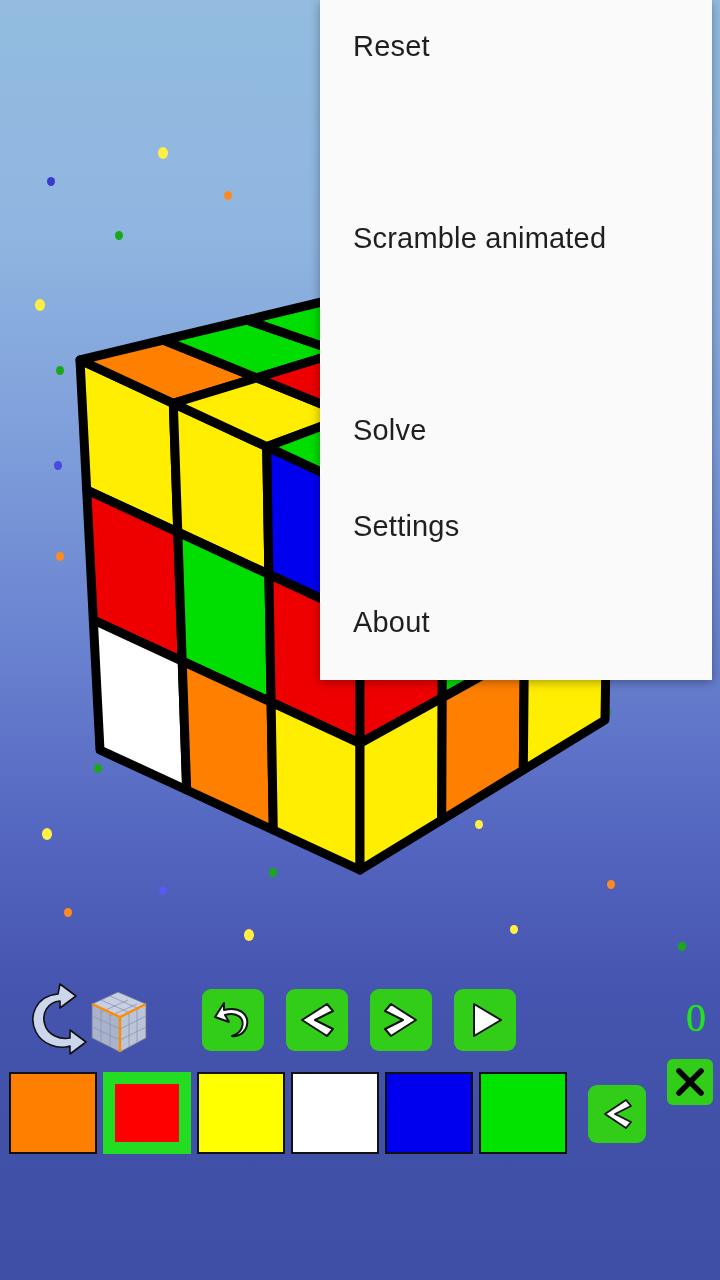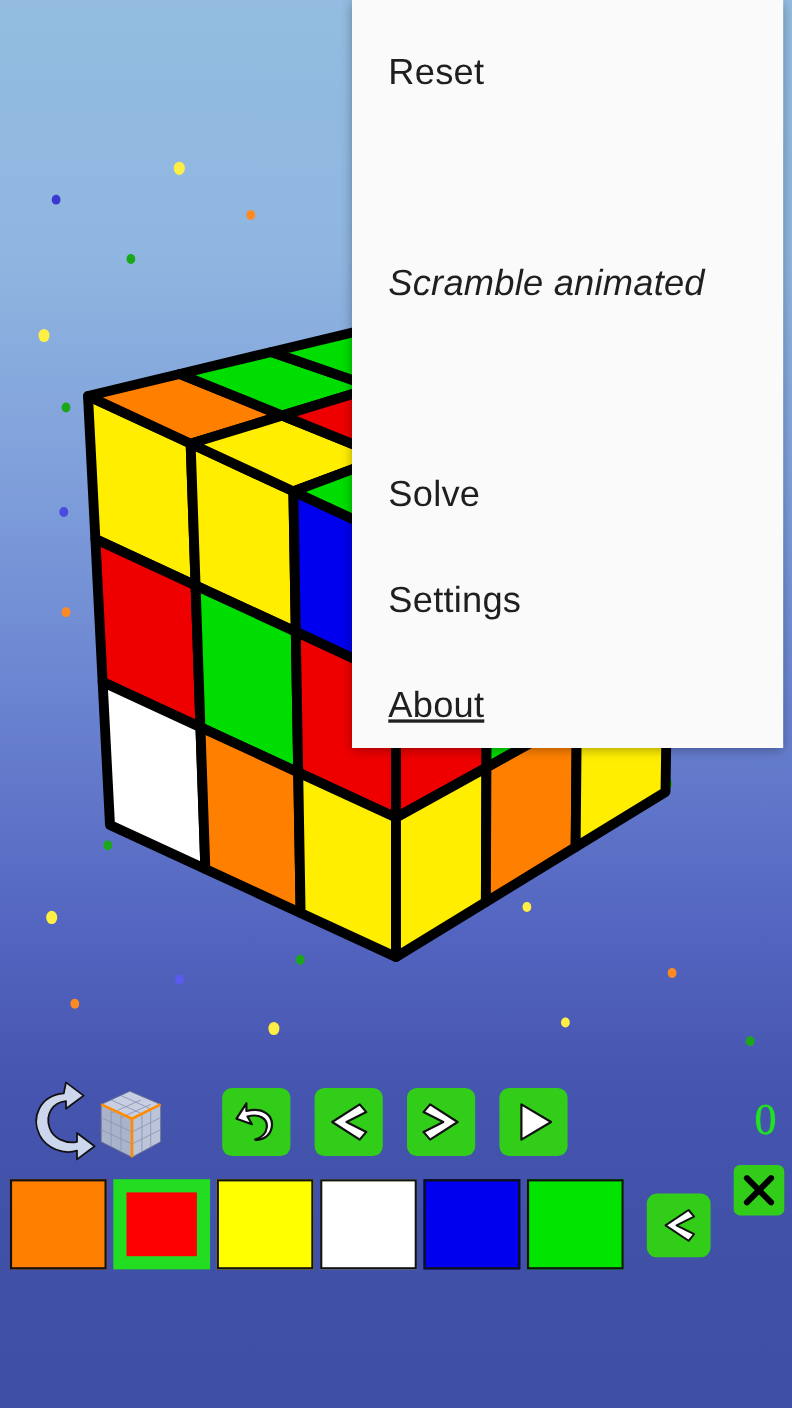--- a/index.html
+++ b/index.html
@@ -52,8 +52,8 @@
     left:33px;
     height:54px;
     display:flex;
-    align-items:flex-end;
-    font-size:33px;
+    align-items:flex-start;
+    font-size:29px;
     color:#1f1f1f;
     letter-spacing:0.2px;
     white-space:nowrap;

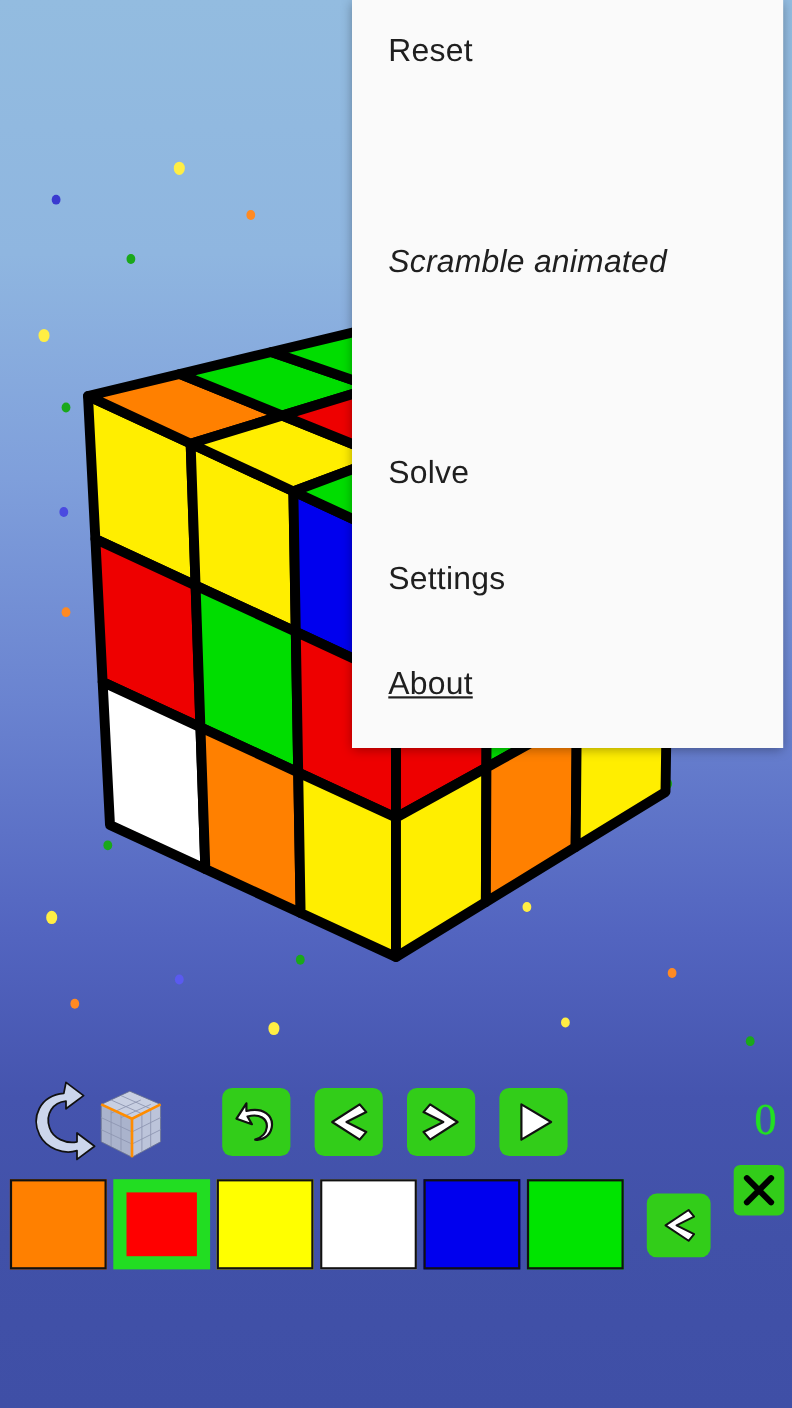--- a/index.html
+++ b/index.html
@@ -201,7 +201,7 @@
       <div class="menu-item" style="top: 30px;">
         <span>Reset</span>
       </div>
-      <div class="menu-item" style="top: 222px; font-style: italic;">
+      <div class="menu-item" style="top: 222px;">
         <span>Scramble animated</span>
       </div>
       <div class="menu-item" style="top: 510px;">

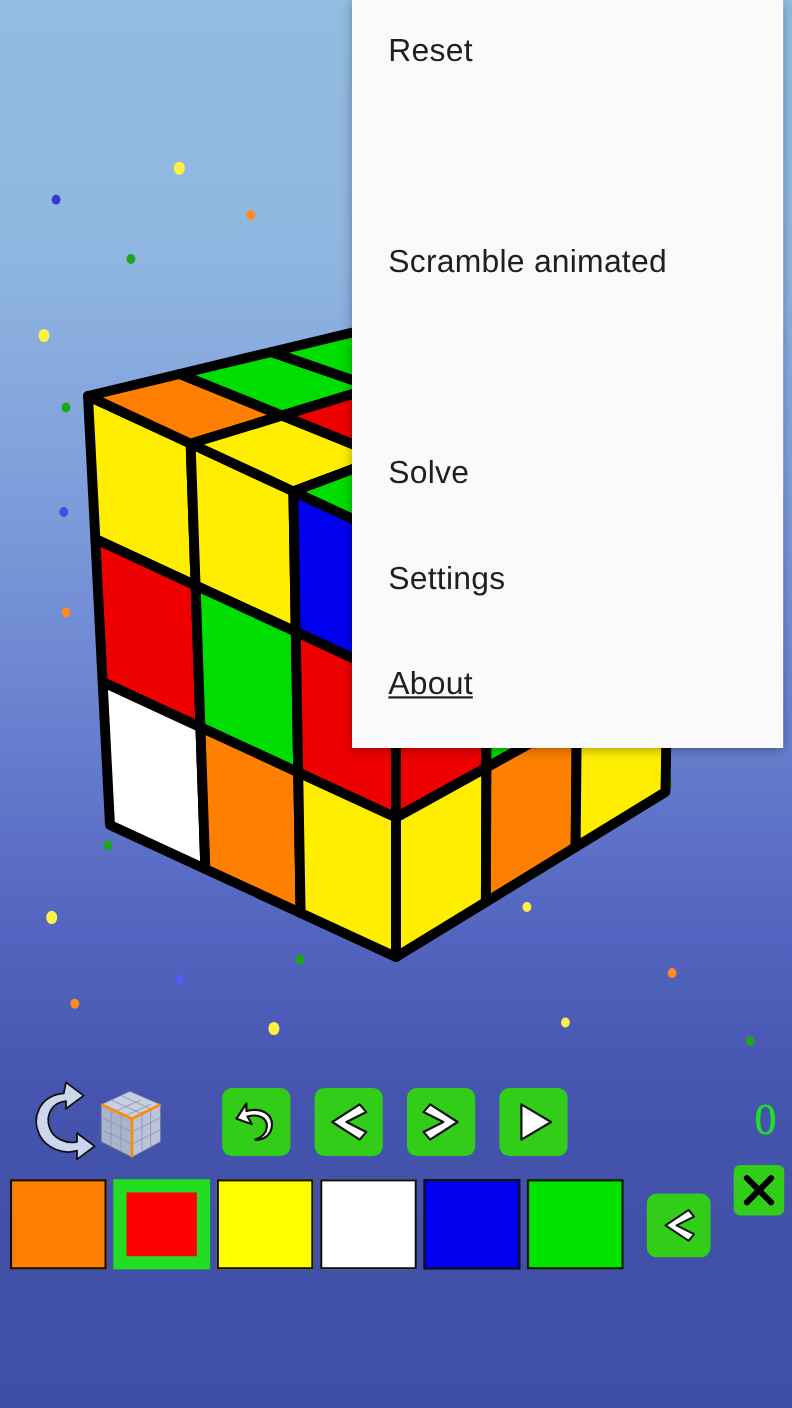--- a/index.html
+++ b/index.html
@@ -210,7 +210,7 @@
       <div class="menu-item" style="top: 414px;">
         <span>Solve</span>
       </div>
-      <div class="menu-item" style="top: 606px; text-decoration: underline;">
+      <div class="menu-item" style="top: 606px;">
         <span>About</span>
       </div>
     </div>

